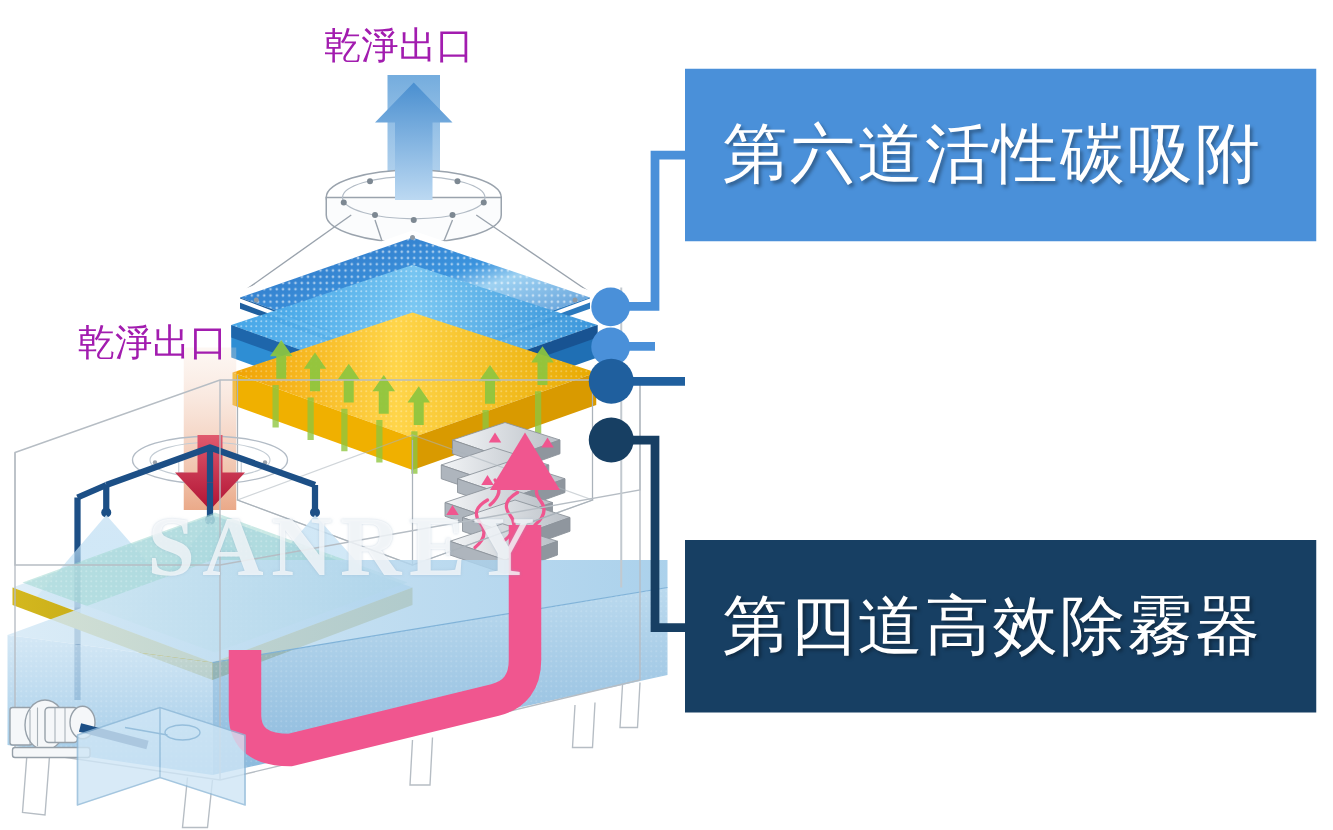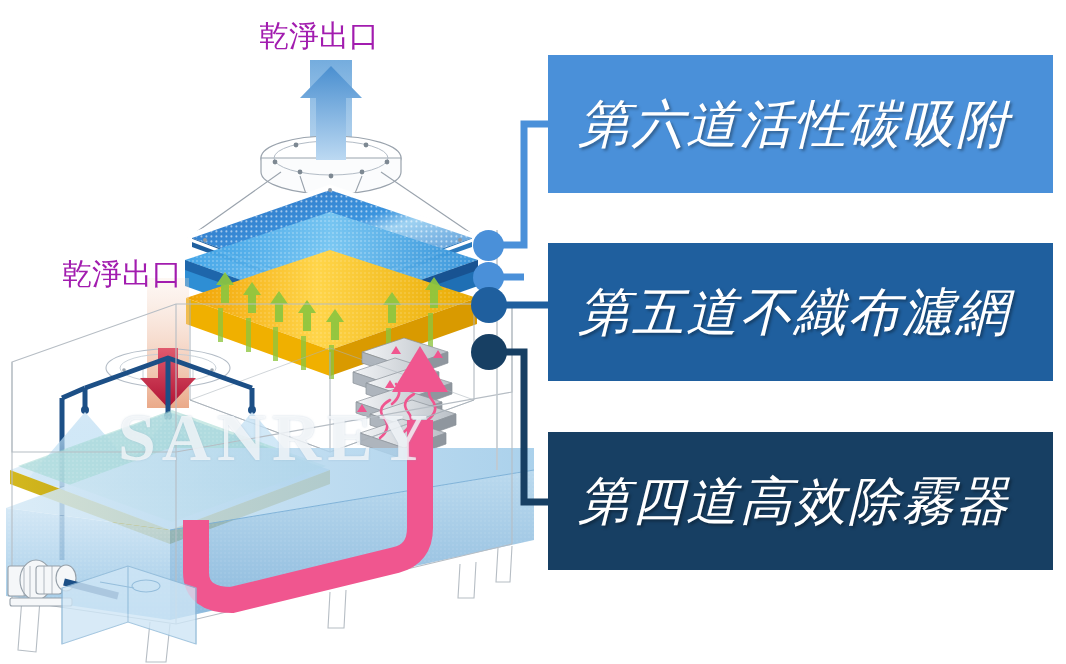--- a/index.html
+++ b/index.html
@@ -19,7 +19,6 @@
     white-space:nowrap;
     text-shadow:2px 2px 3px rgba(0,0,0,.35);
     font-family:"DejaVu Sans","Liberation Sans",sans-serif;
-    font-style:italic;
   }
   #lbl0{left:548px;top:55px;width:505px;height:138px;}
   #lbl1{left:548px;top:243px;width:505px;height:138px;}

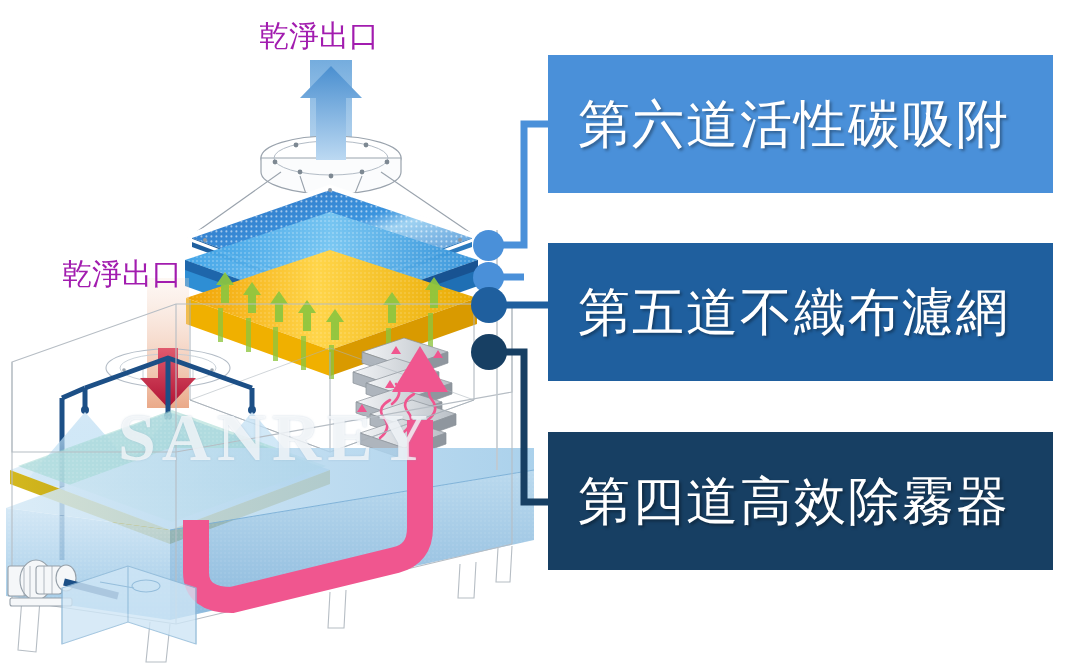--- a/index.html
+++ b/index.html
@@ -386,9 +386,6 @@
   <div class="label-box" id="lbl0" style="background: rgb(74, 144, 217);">
     <span>第六道活性碳吸附</span>
   </div>
-  <div class="label-box" id="lbl1" style="background: rgb(31, 95, 158);">
-    <span>第五道不織布濾網</span>
-  </div>
   <div class="label-box" id="lbl2" style="background: rgb(23, 63, 99);">
     <span>第四道高效除霧器</span>
   </div>

